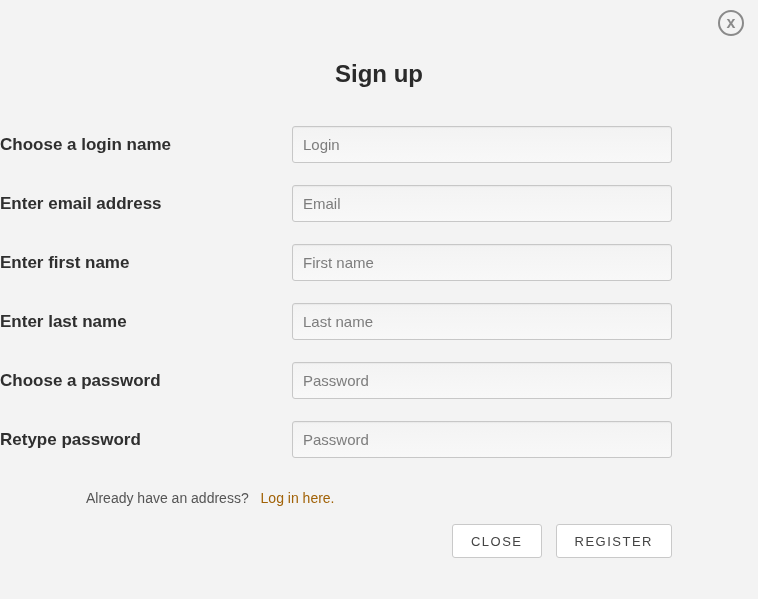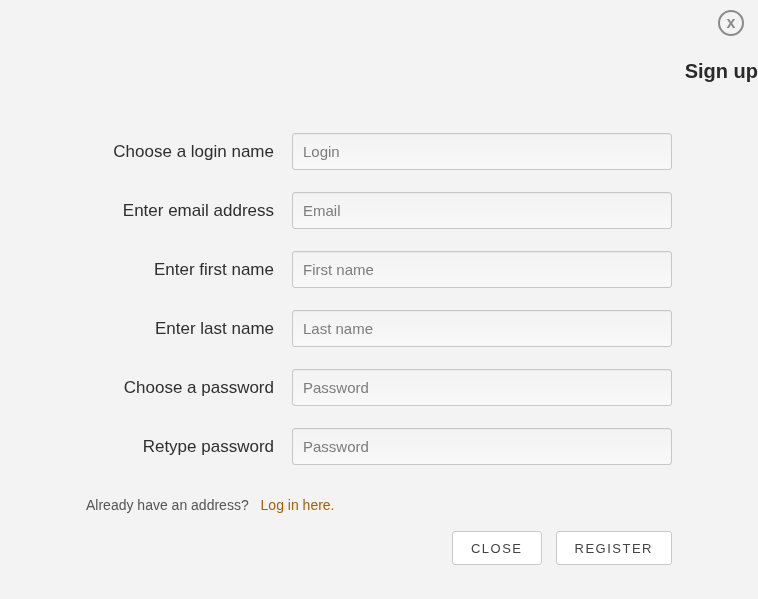--- a/index.html
+++ b/index.html
@@ -35,12 +35,12 @@
       line-height: 1;
     }
     .title {
-      text-align: right;
-      font-size: 20px;
+      text-align: center;
+      font-size: 24px;
       font-weight: 600;
       color: #2a2a2a;
       margin-top: 60px;
-      margin-bottom: 50px;
+      margin-bottom: 38px;
     }
     .form {
       padding: 0 86px 0 0;

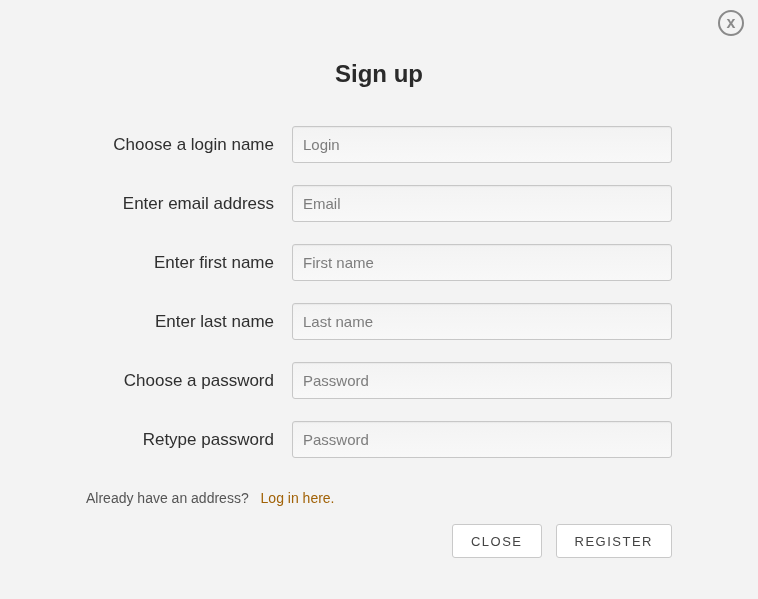--- a/index.html
+++ b/index.html
@@ -52,11 +52,11 @@
     }
     .row label {
       width: 292px;
-      text-align: right;
+      text-align: left;
       padding-right: 18px;
       font-size: 17px;
       color: #2f2f2f;
-      font-weight: 400;
+      font-weight: 700;
     }
     .row input {
       flex: 1;

